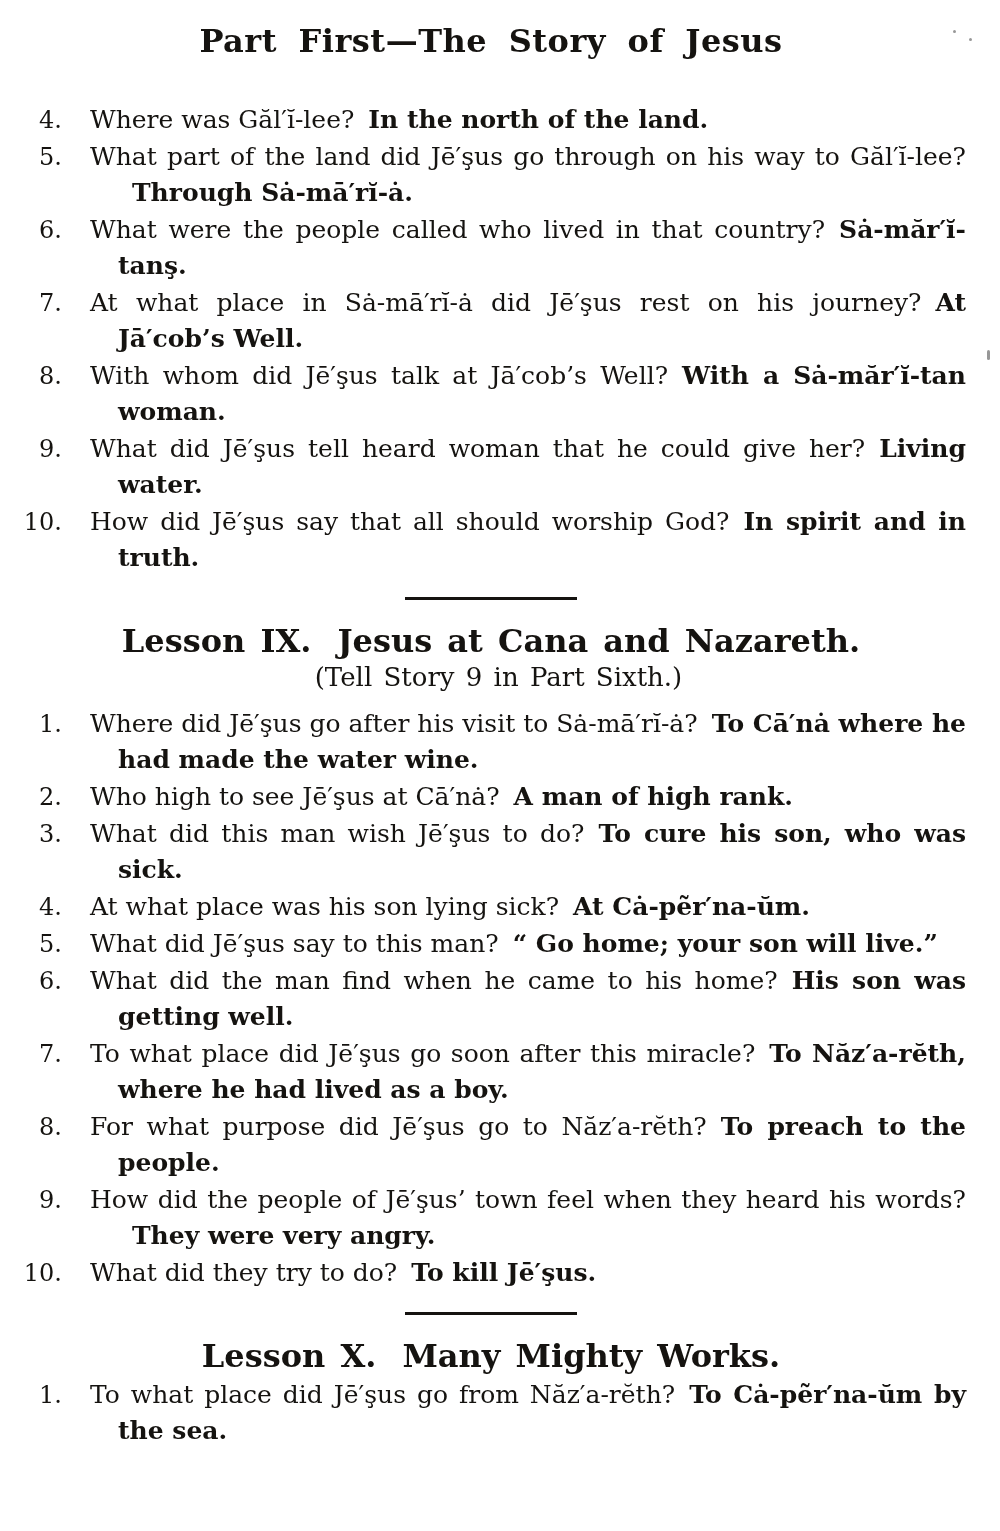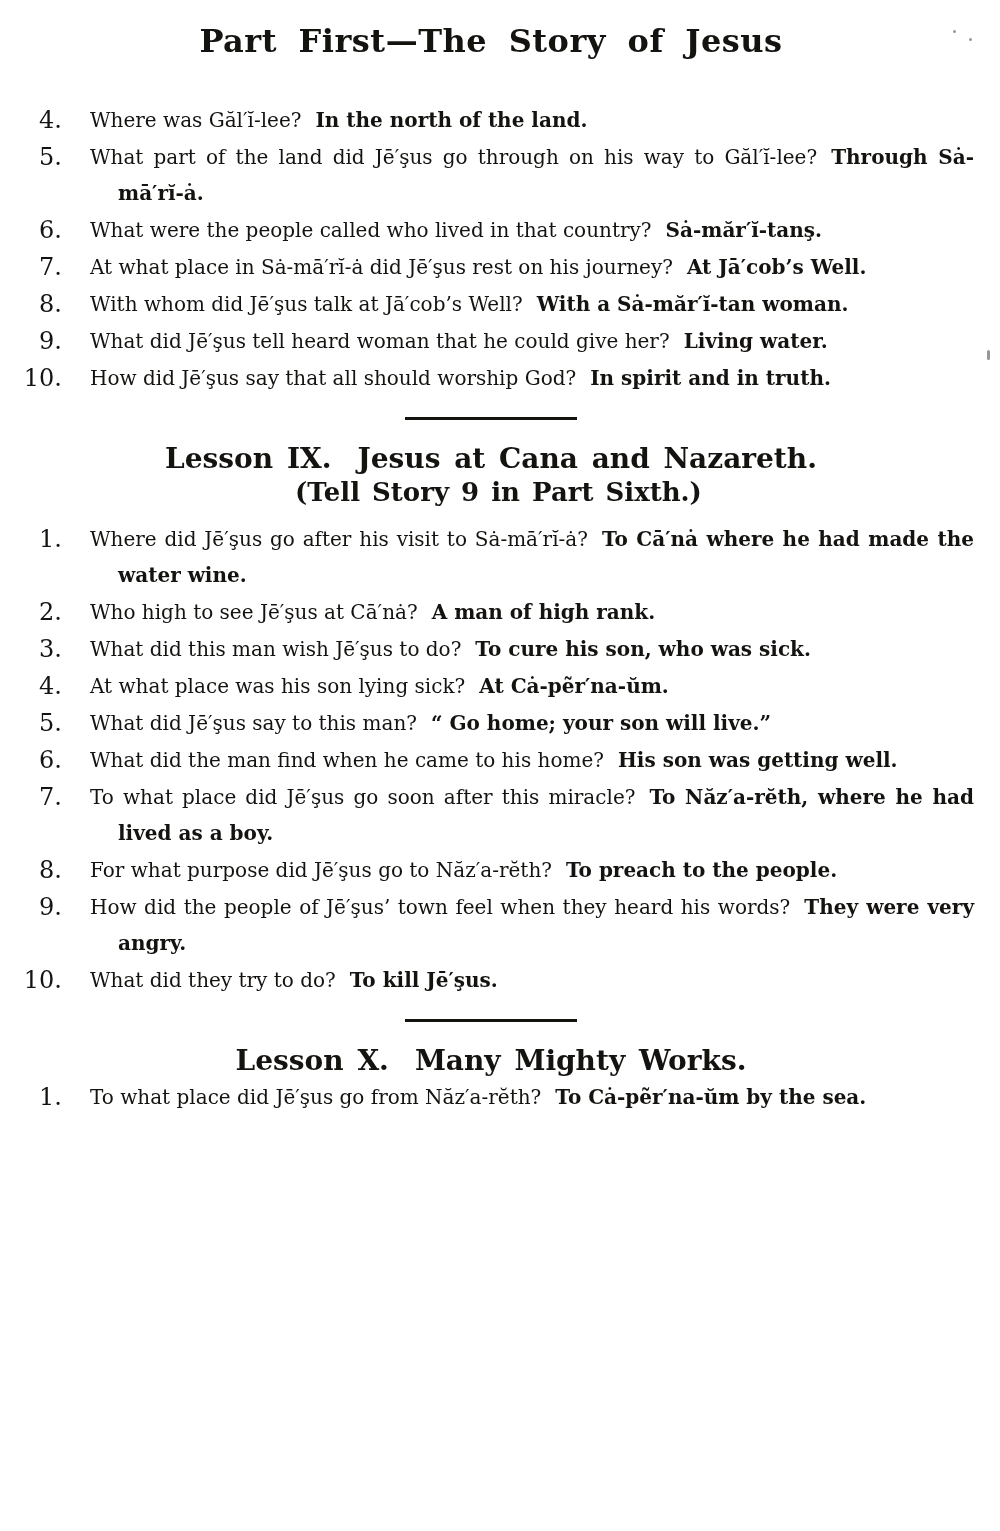--- a/index.html
+++ b/index.html
@@ -38,10 +38,10 @@
   }
   .qt {
     flex: 1;
-    margin: 0 8px 0 28px;
+    margin: 0 16px 0 28px;
     padding-left: 28px;
     text-indent: -28px;
-    font-size: 20px;
+    font-size: 25px;
     line-height: 36px;
     text-align: justify;
   }

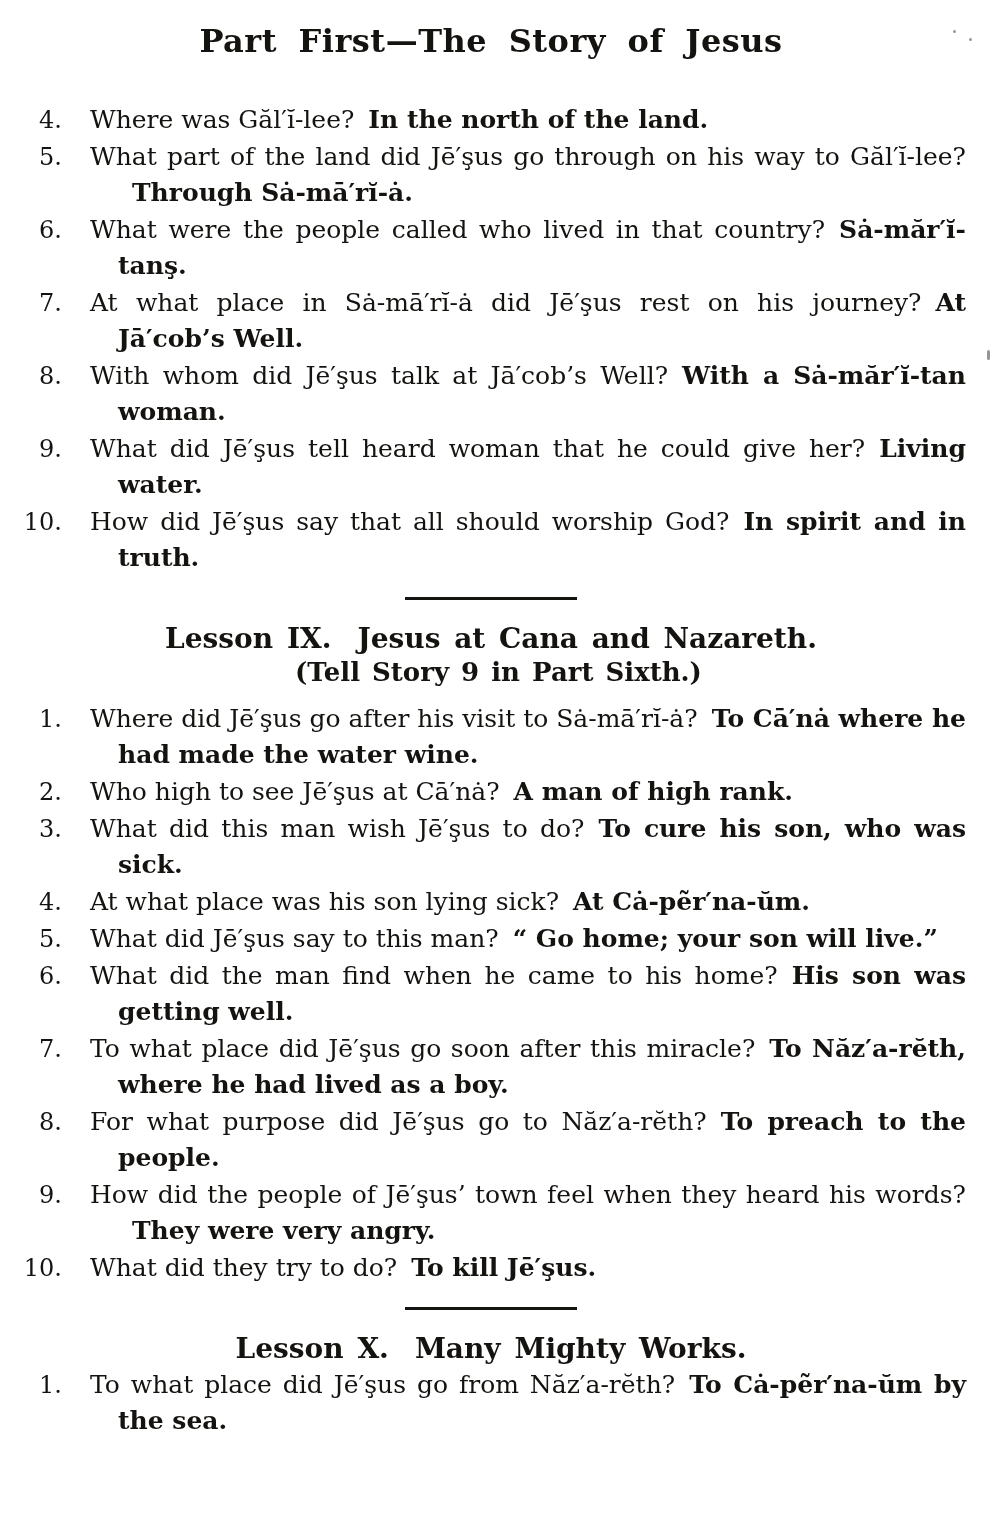--- a/index.html
+++ b/index.html
@@ -58,7 +58,7 @@
   .lesson-head {
     margin: 8px 0 2px 0;
     text-align: center;
-    font-size: 28px;
+    font-size: 32px;
     font-weight: bold;
     word-spacing: 4px;
   }

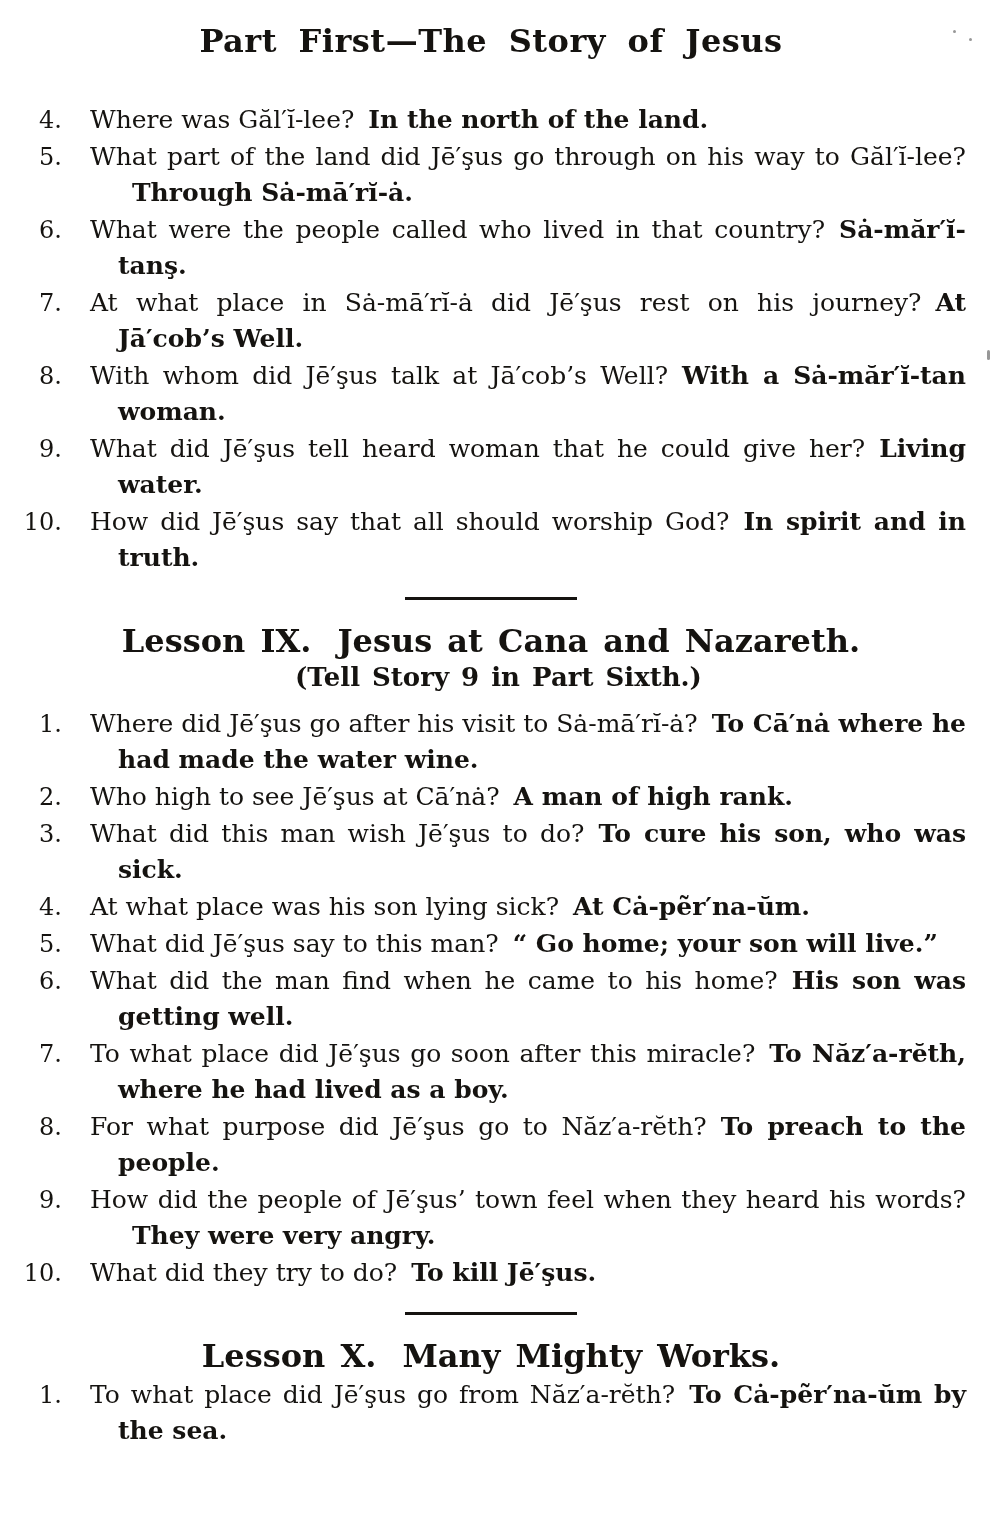--- a/index.html
+++ b/index.html
@@ -67,7 +67,7 @@
     margin: 2px 0 14px 15px;
     text-align: center;
     font-size: 26px;
-    font-weight: bold;
+    font-weight: normal;
     word-spacing: 3px;
   }
   

